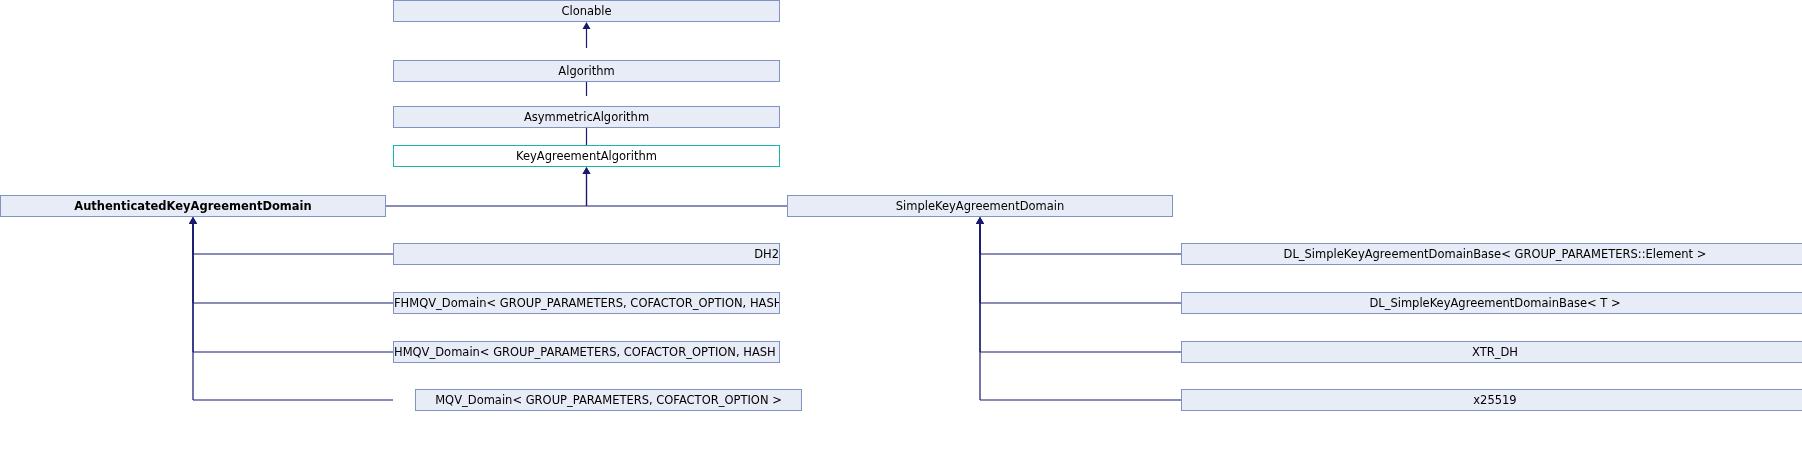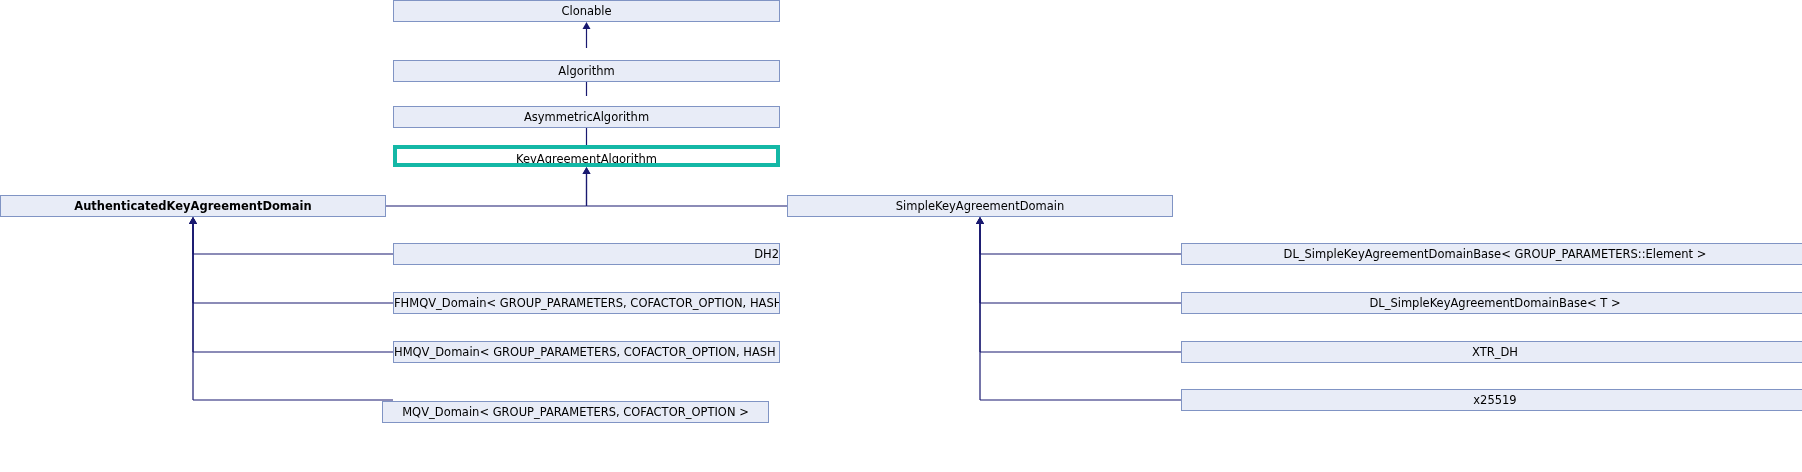--- a/index.html
+++ b/index.html
@@ -26,7 +26,7 @@
   }
   .node.focus{
     background:#ffffff;
-    border:4px solid #14b8a6;
+    border:1px solid #14b8a6;
   }
   .node .lbl{display:block;width:100%;}
 

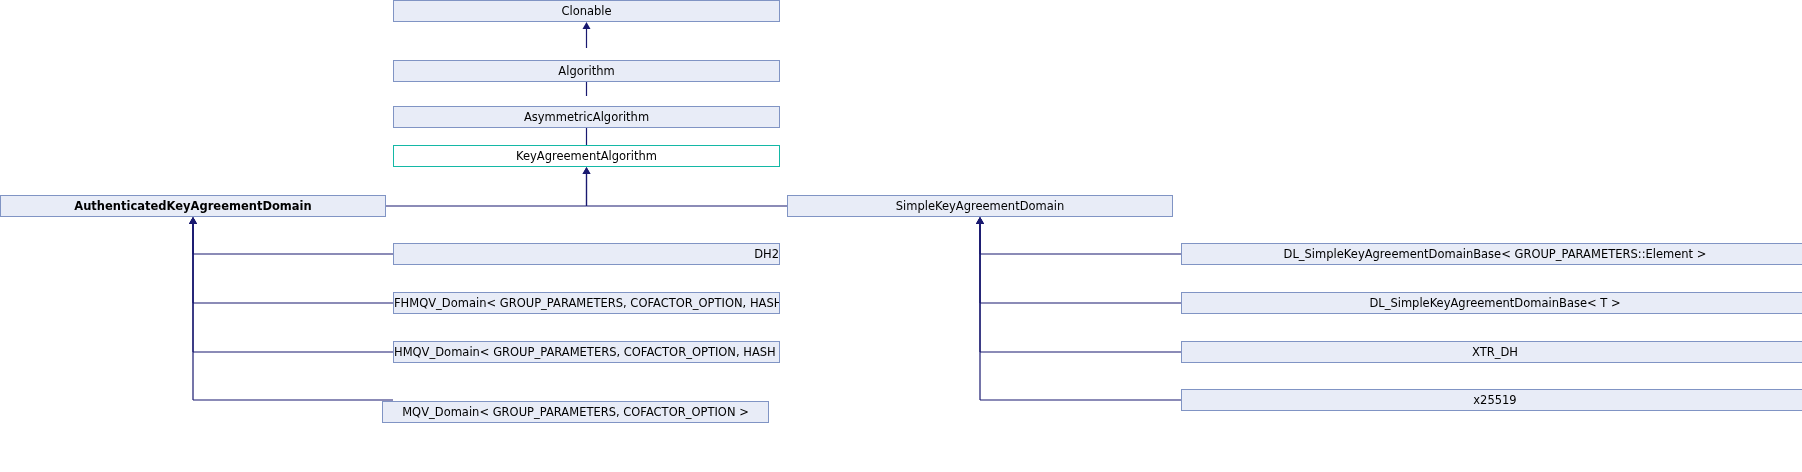--- a/index.html
+++ b/index.html
@@ -106,7 +106,7 @@
       <div class="node" style="left: 393px; top: 341px; width: 387px;">
         <span class="lbl">HMQV_Domain&lt; GROUP_PARAMETERS, COFACTOR_OPTION, HASH &gt;</span>
       </div>
-      <div class="node" style="left: 382px; top: 389px; width: 387px; margin-top: 12px;">
+      <div class="node" style="left: 415px; top: 389px; width: 387px;">
         <span class="lbl">MQV_Domain&lt; GROUP_PARAMETERS, COFACTOR_OPTION &gt;</span>
       </div>
       <div class="node" style="left: 1181px; top: 243px; width: 628px;">

